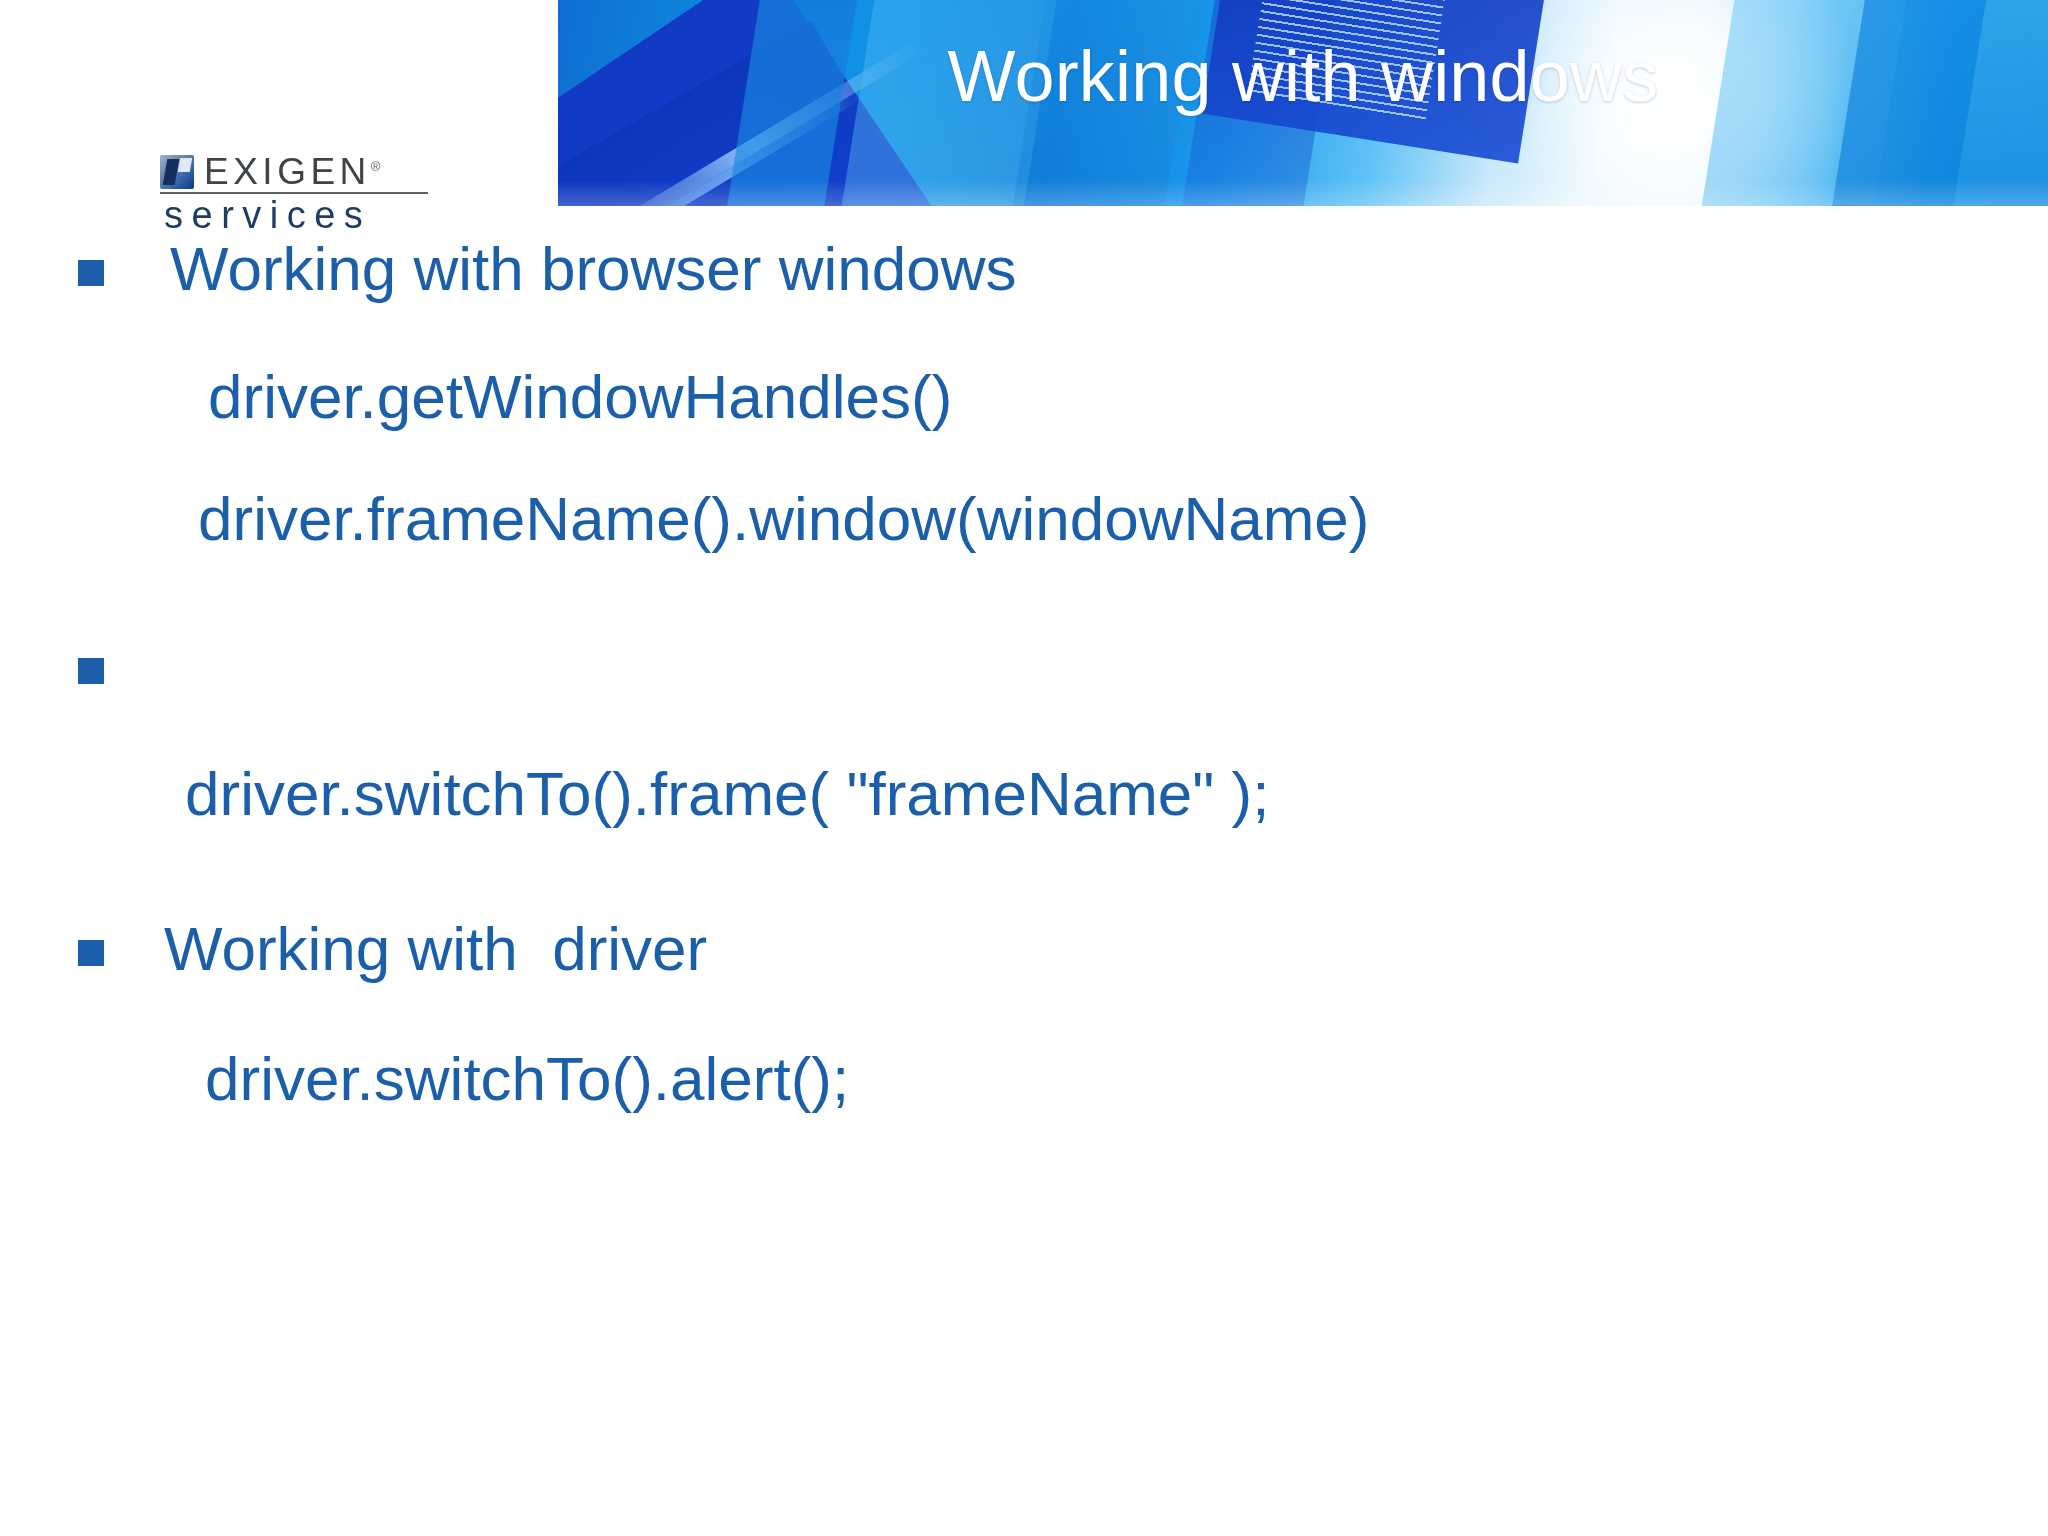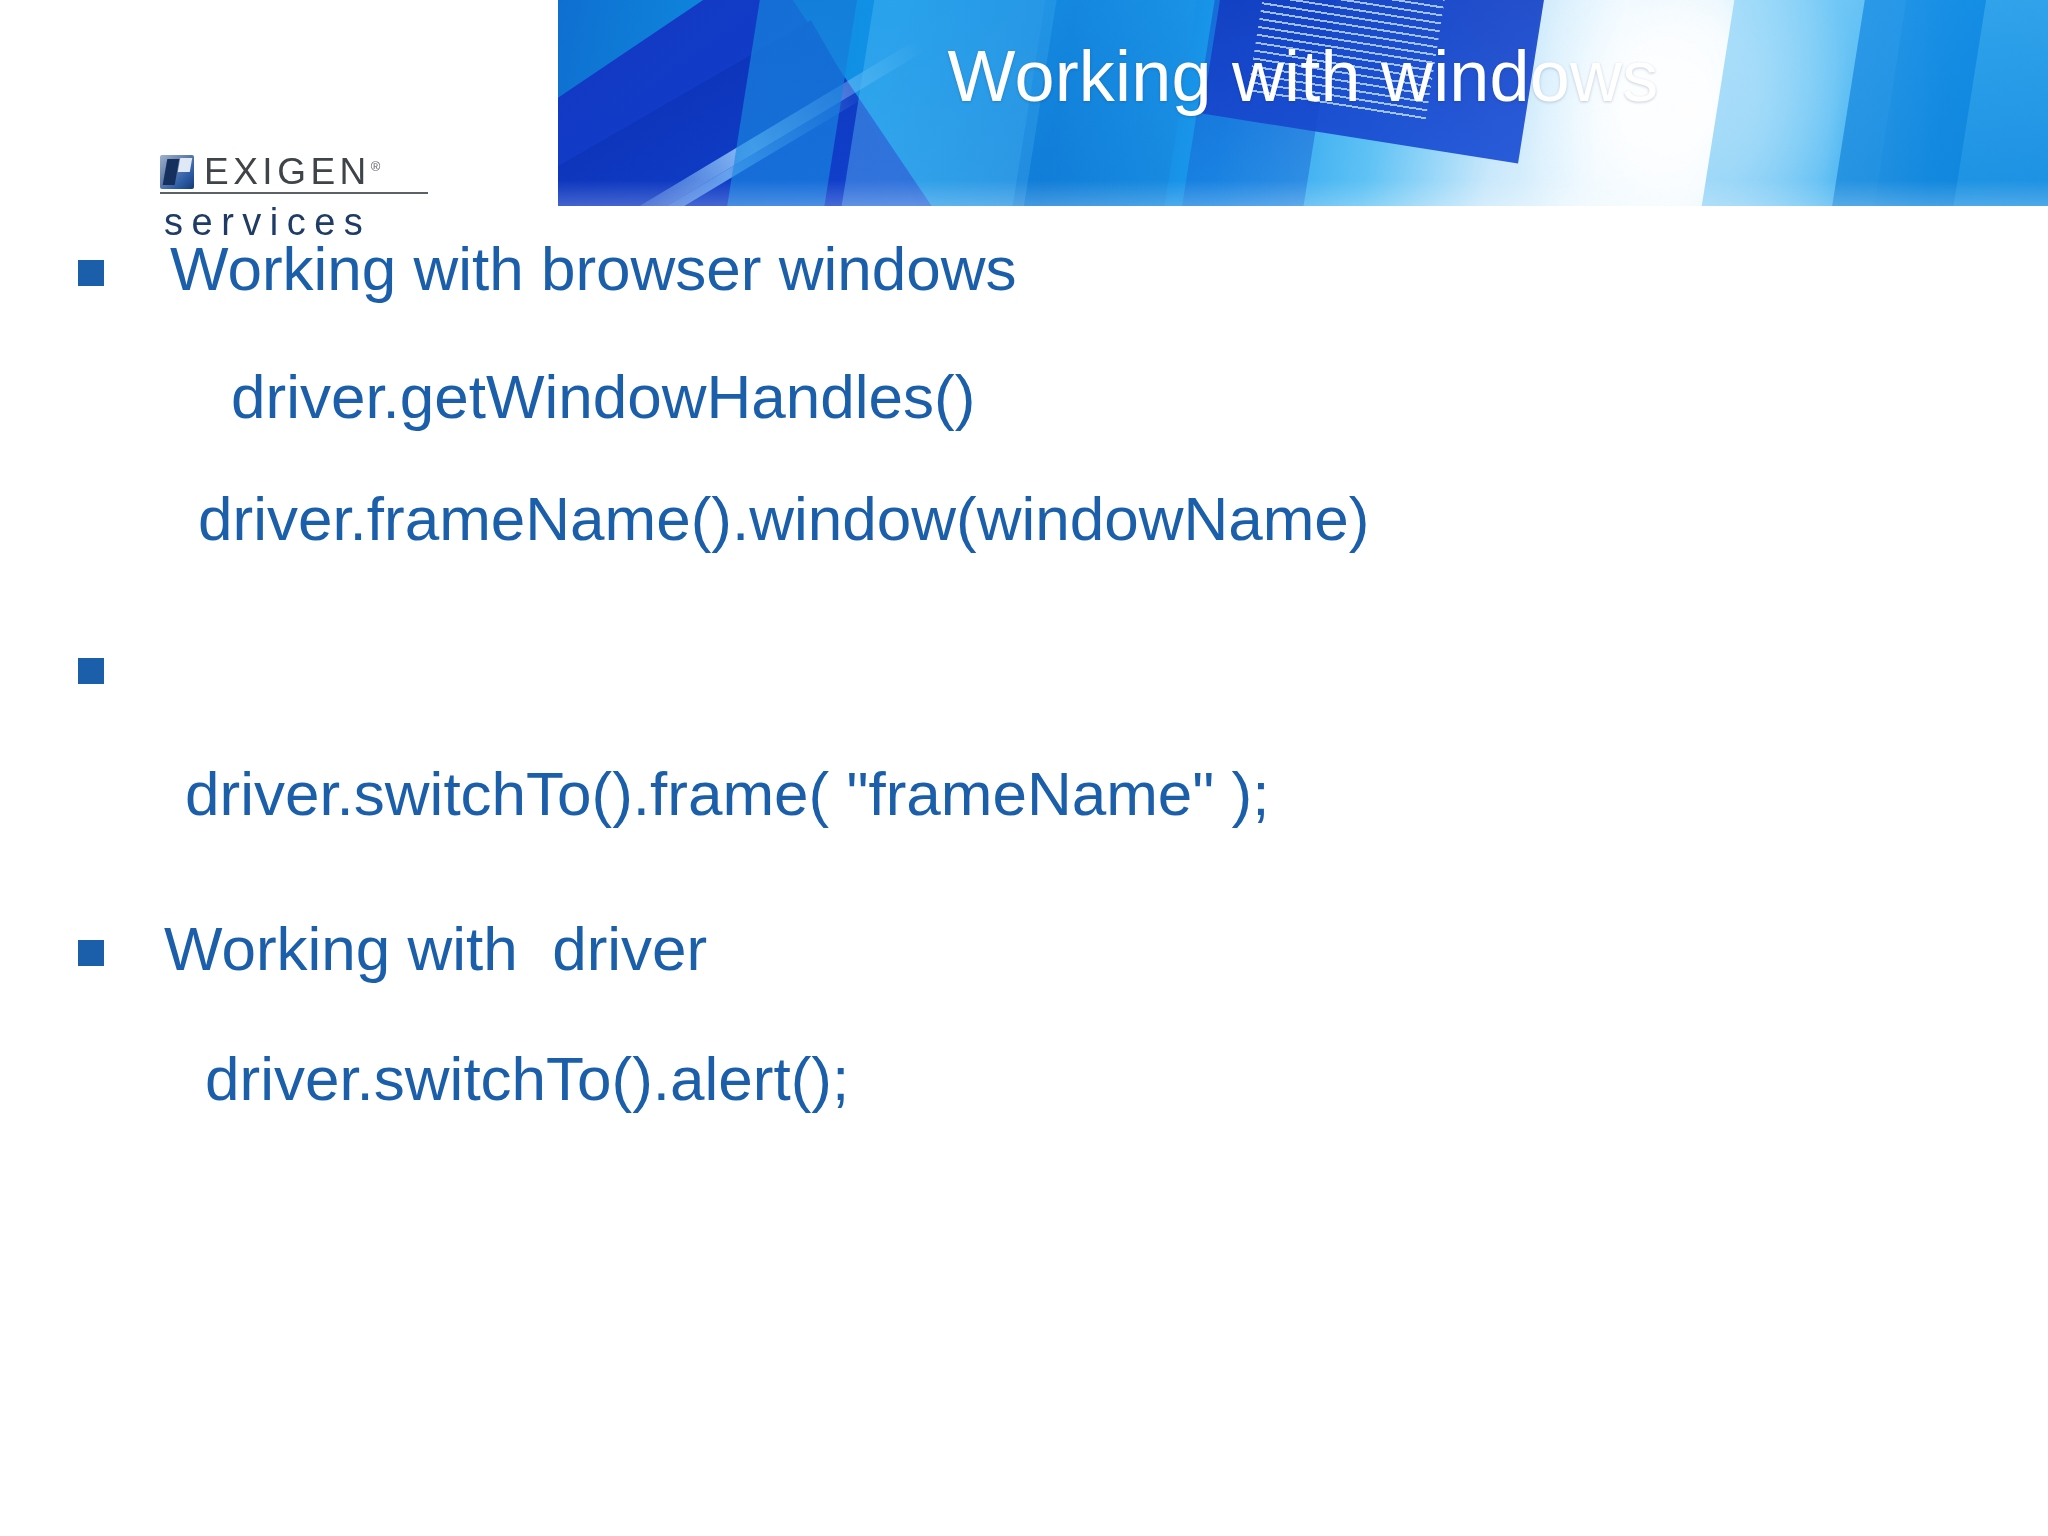--- a/index.html
+++ b/index.html
@@ -206,7 +206,7 @@
     margin-top: 3px;
   }
   #logo-sub {
-    margin-top: 9px;
+    margin-top: 2px;
     font-size: 38px;
     letter-spacing: 8.5px;
     color: #1f3c66;

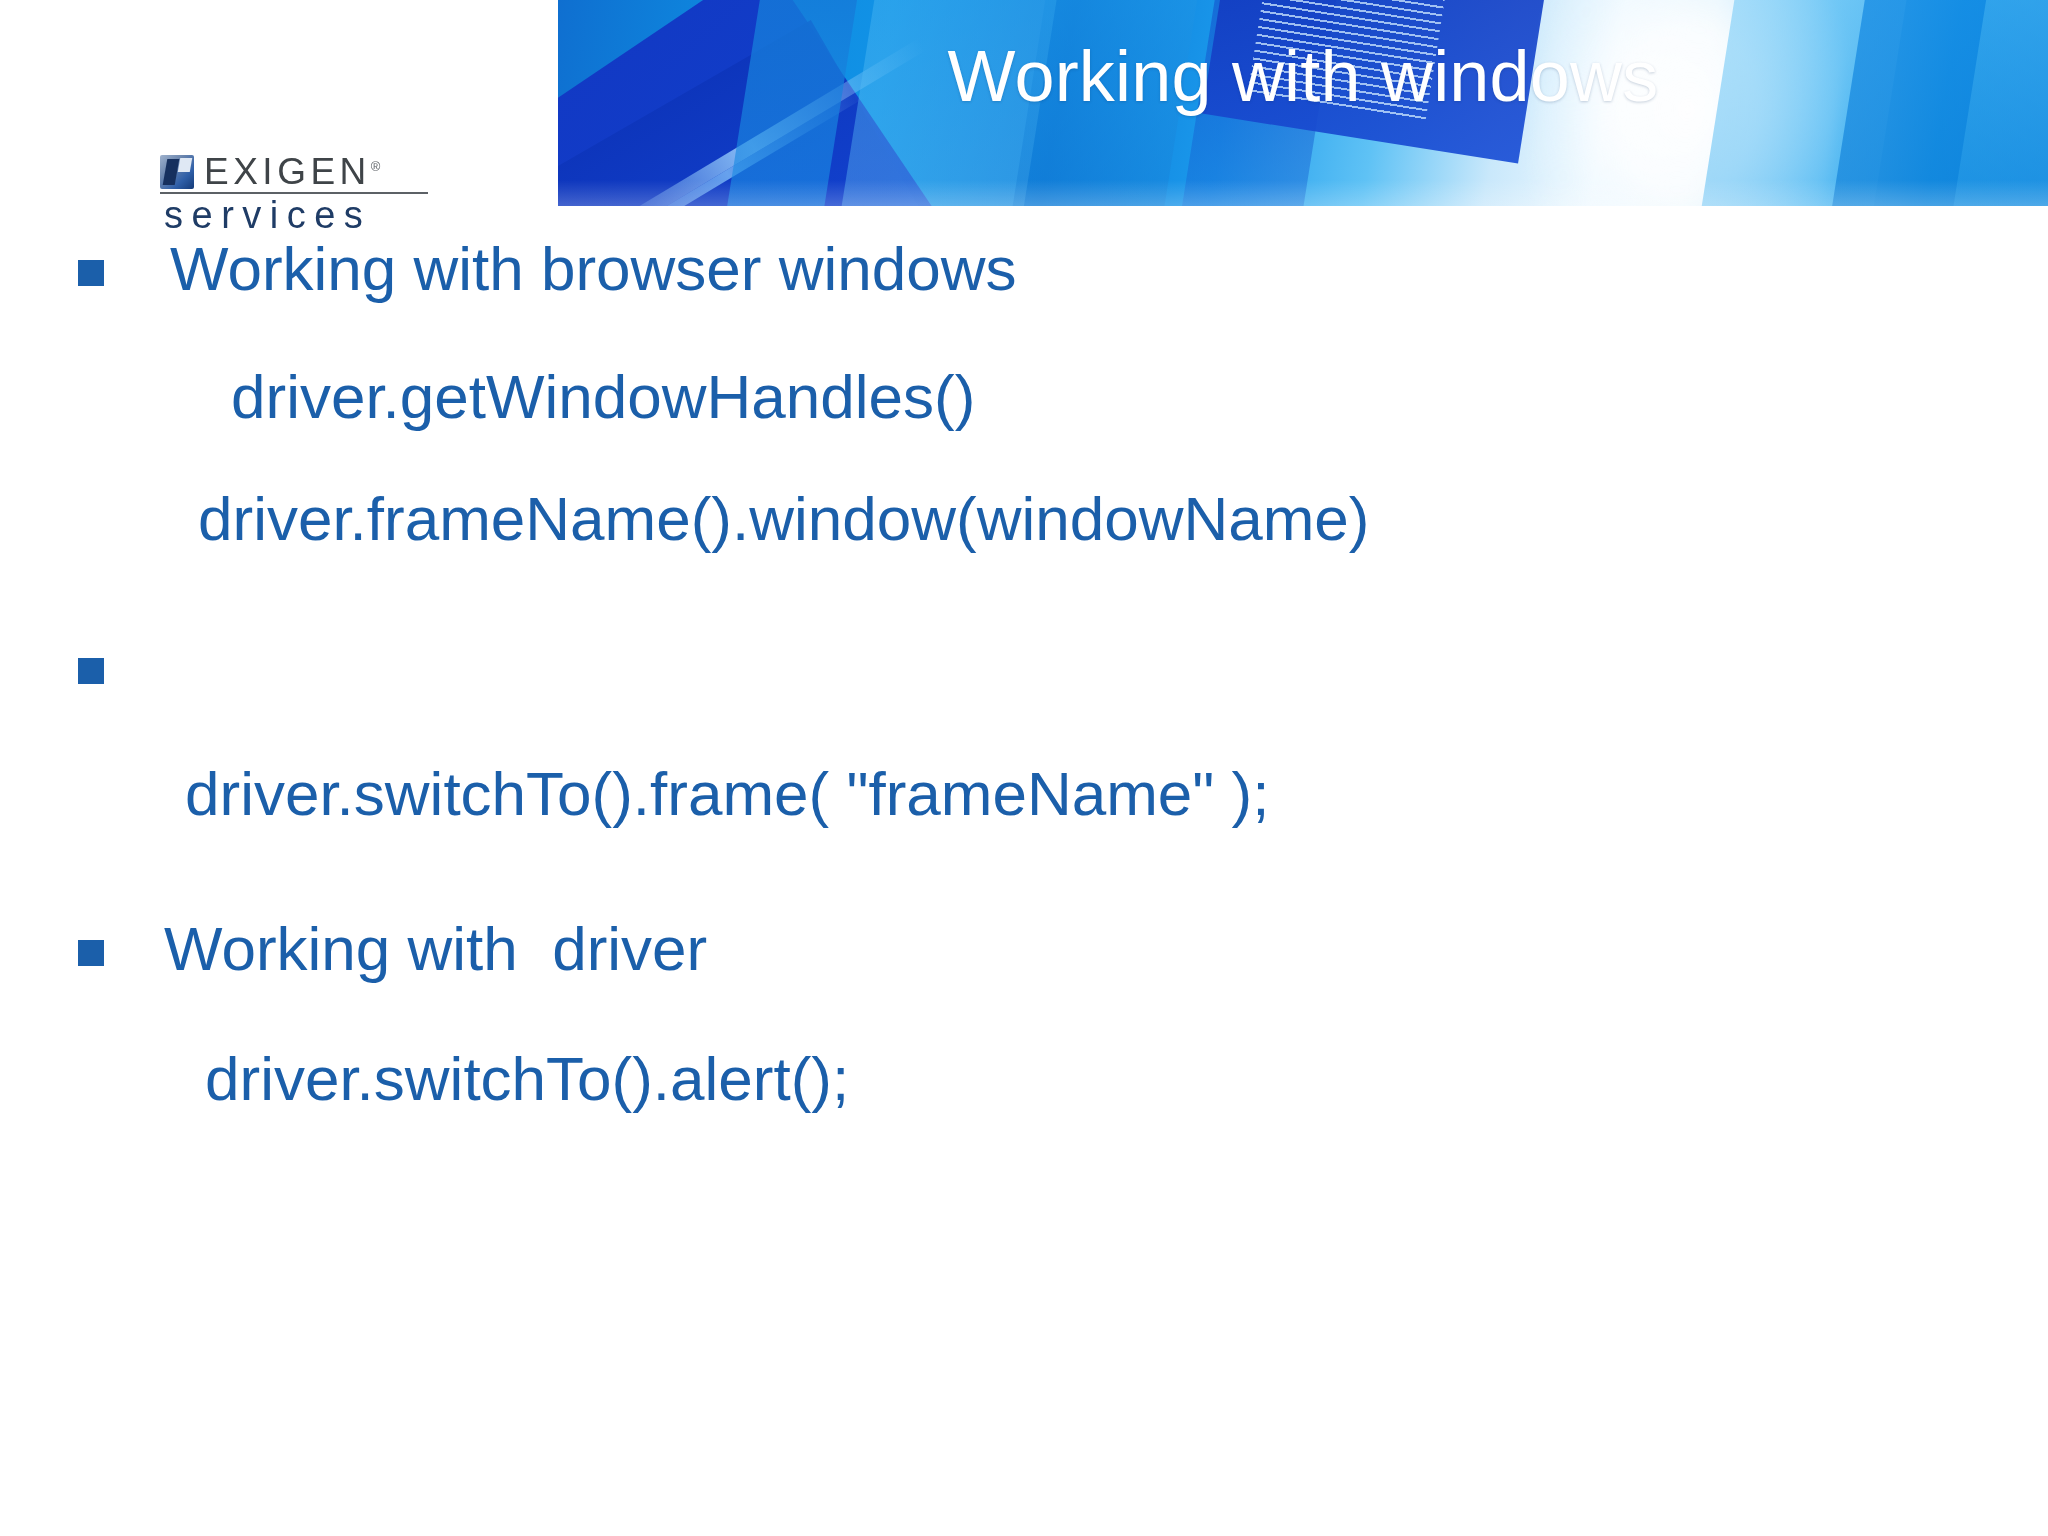--- a/index.html
+++ b/index.html
@@ -252,7 +252,7 @@
 
   
   #row-windows   { left: 78px;  top: 0px; gap: 6px; }
-  #code-handles  { left: 208px; top: 128px; margin-left: 23px; }
+  #code-handles  { left: 208px; top: 128px; }
   #code-window   { left: 198px; top: 250px; }
   #row-frames    { left: 78px;  top: 398px; }
   #code-frame    { left: 185px; top: 525px; }

